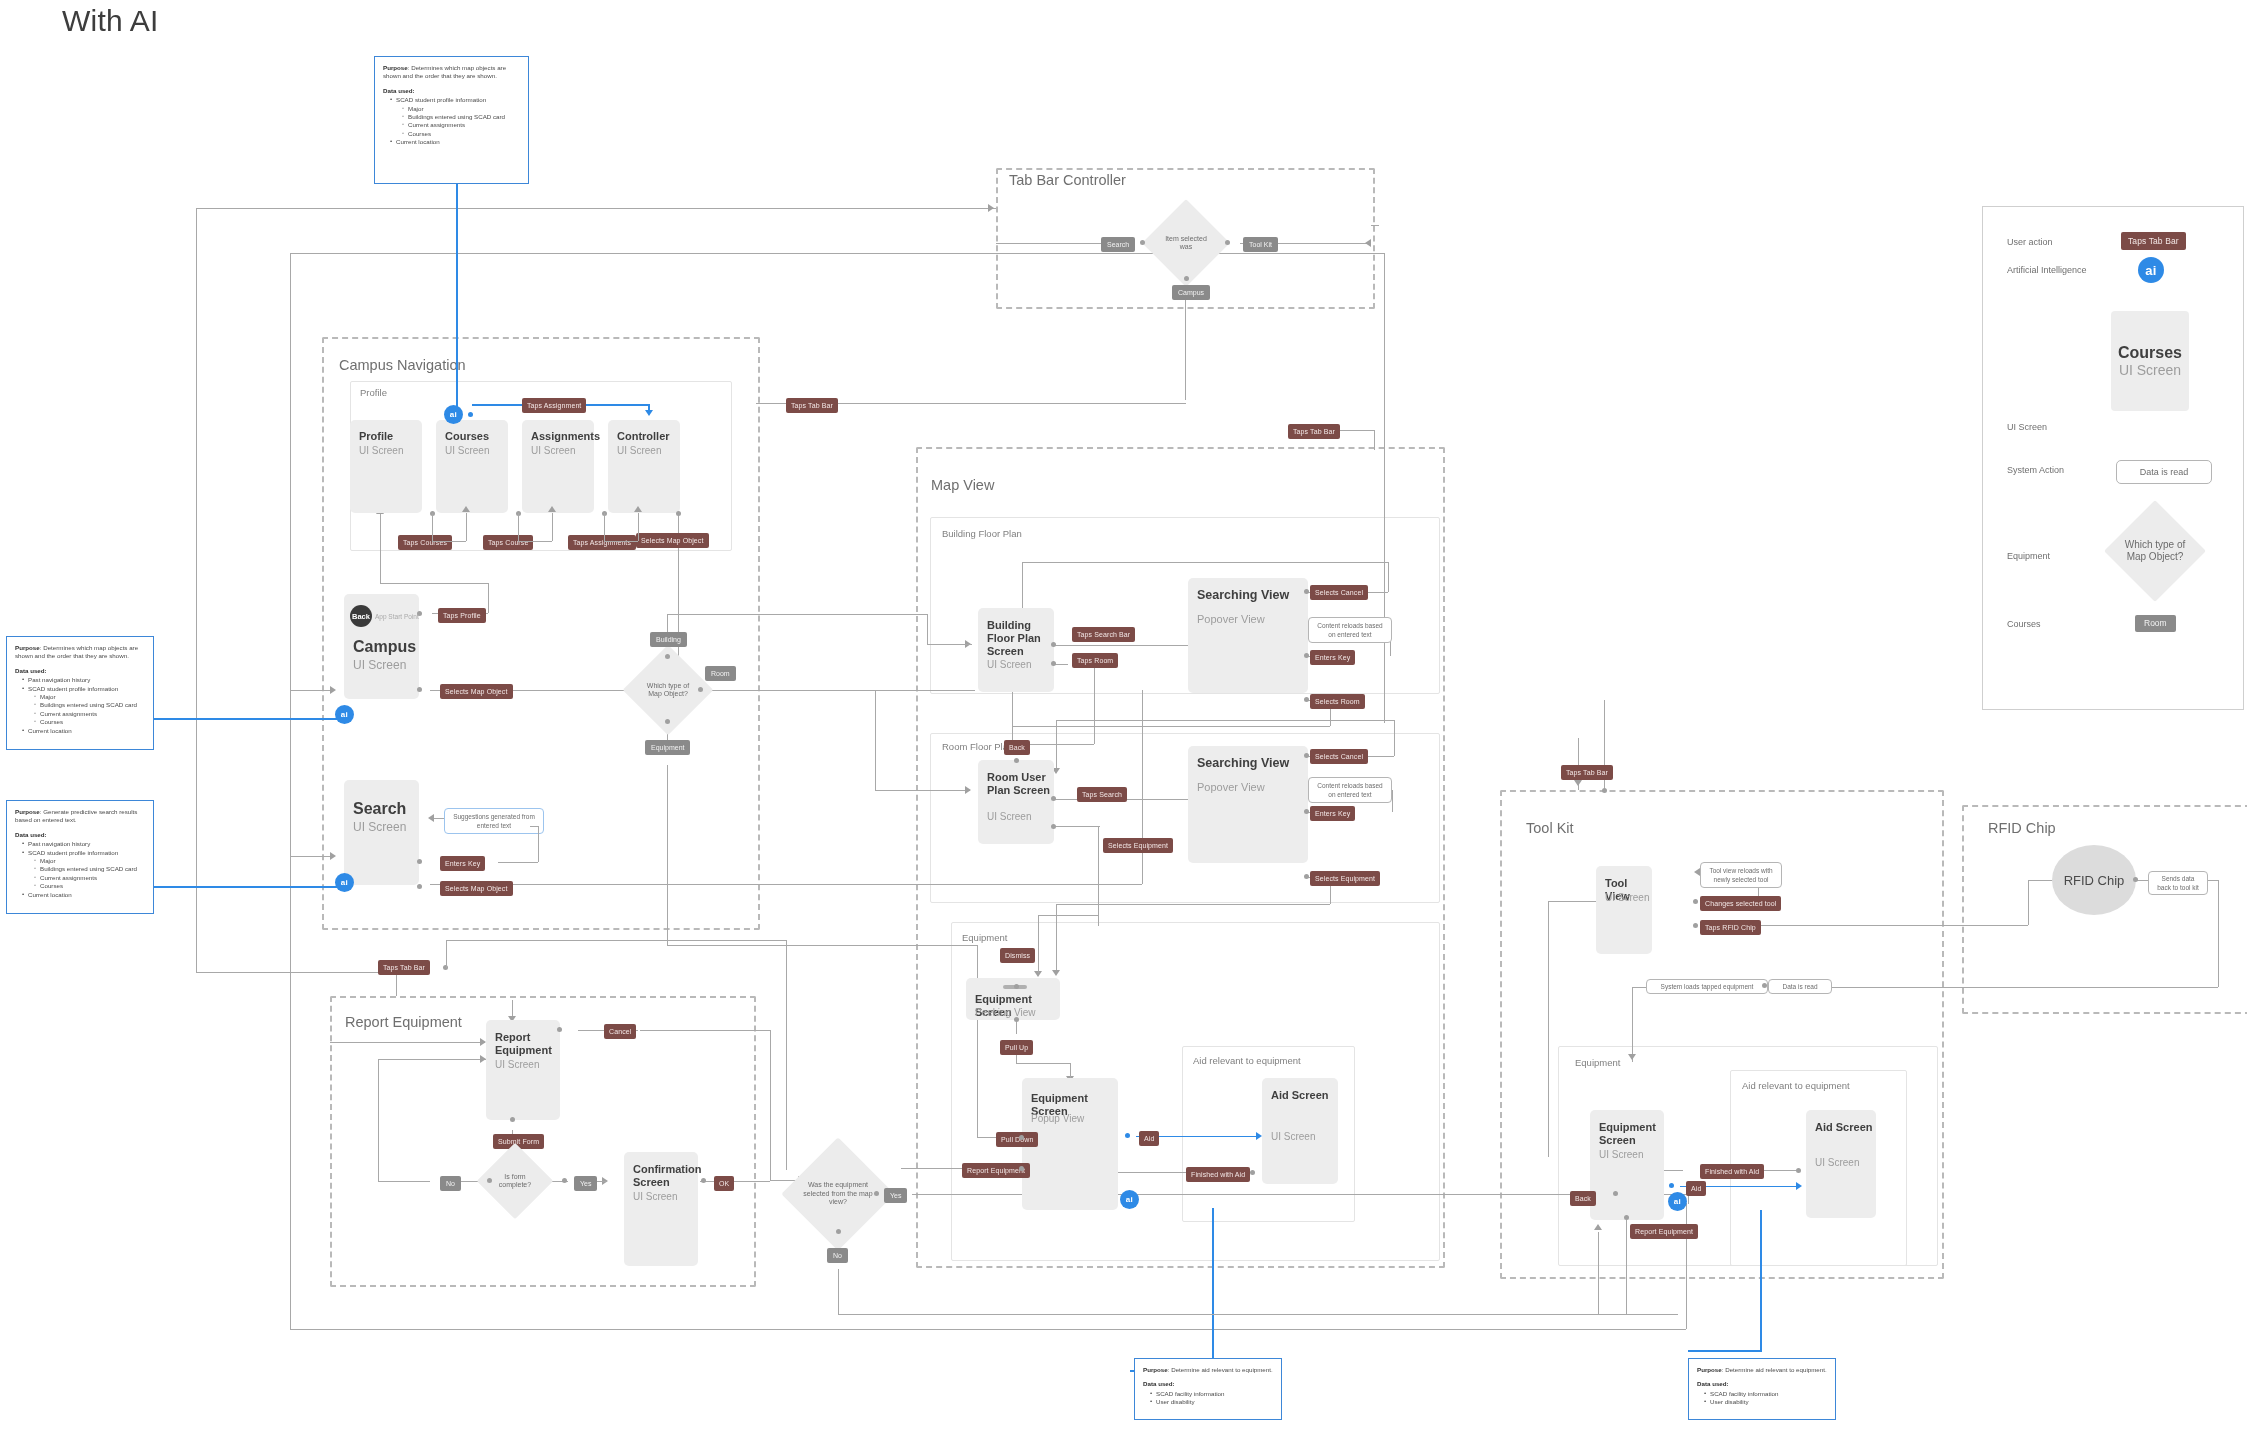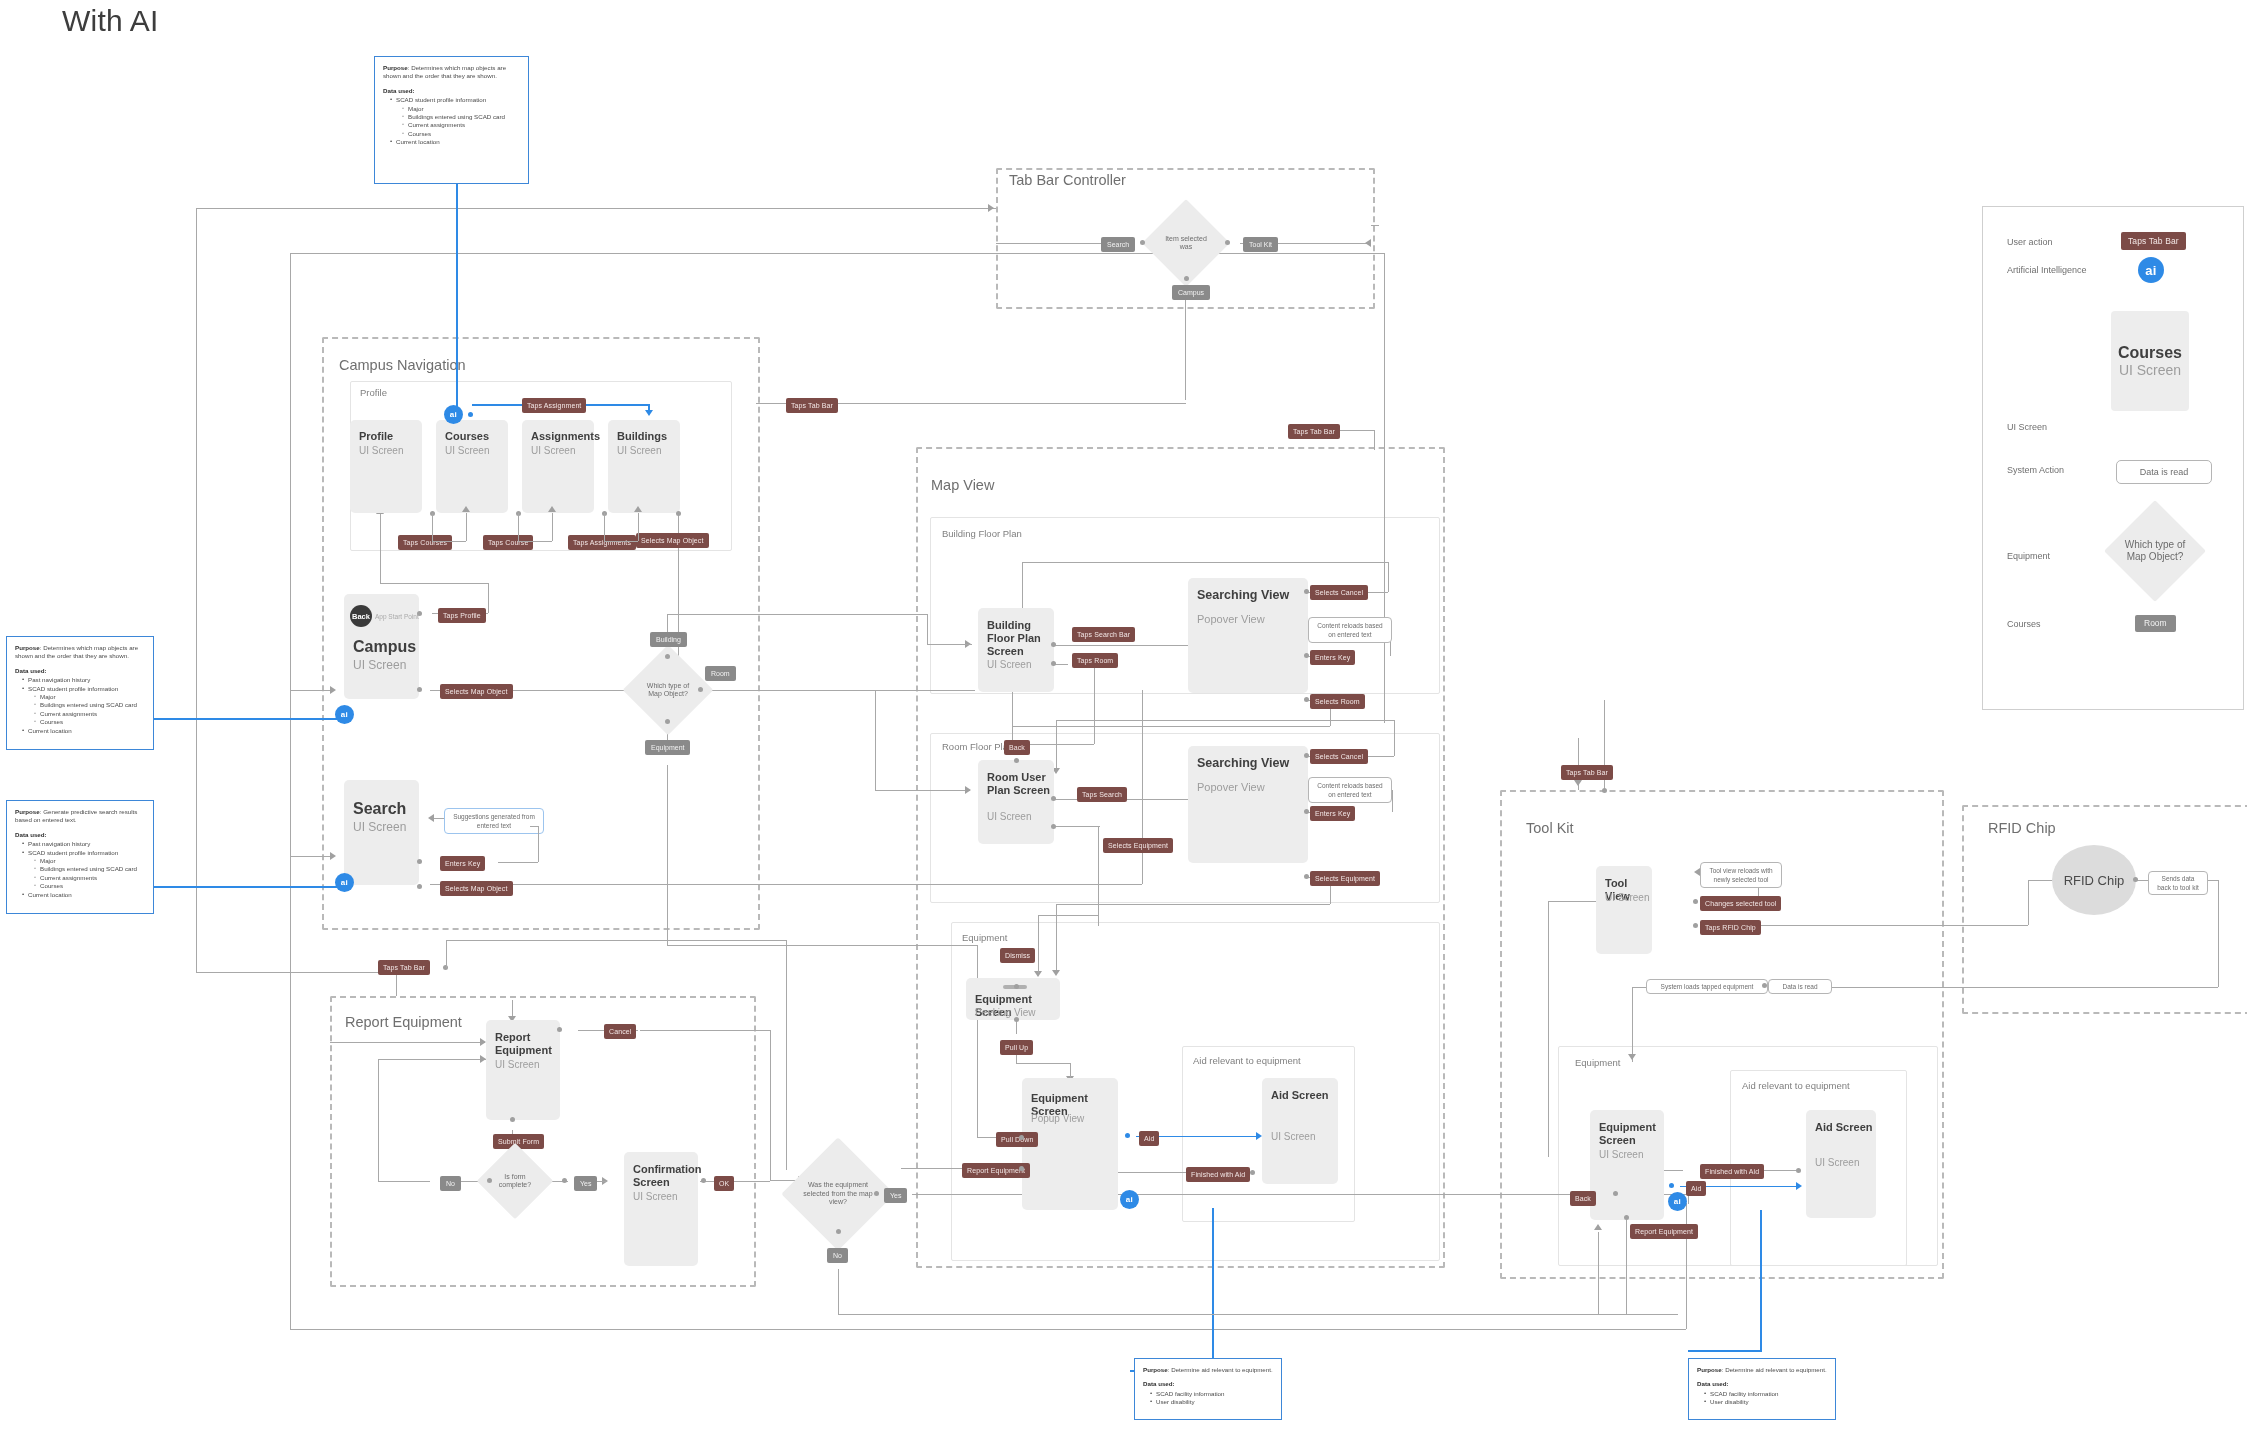--- a/index.html
+++ b/index.html
@@ -436,7 +436,7 @@
   <div class="s-sub" style="top:24px;">UI Screen</div>
 </div>
 <div class="screen mid" style="left:608px;top:420px;width:72px;height:93px;">
-  <div class="s-title">Buildings</div>
+  <div class="s-title">Controller</div>
   <div class="s-sub" style="top:24px;">UI Screen</div>
 </div>
 

